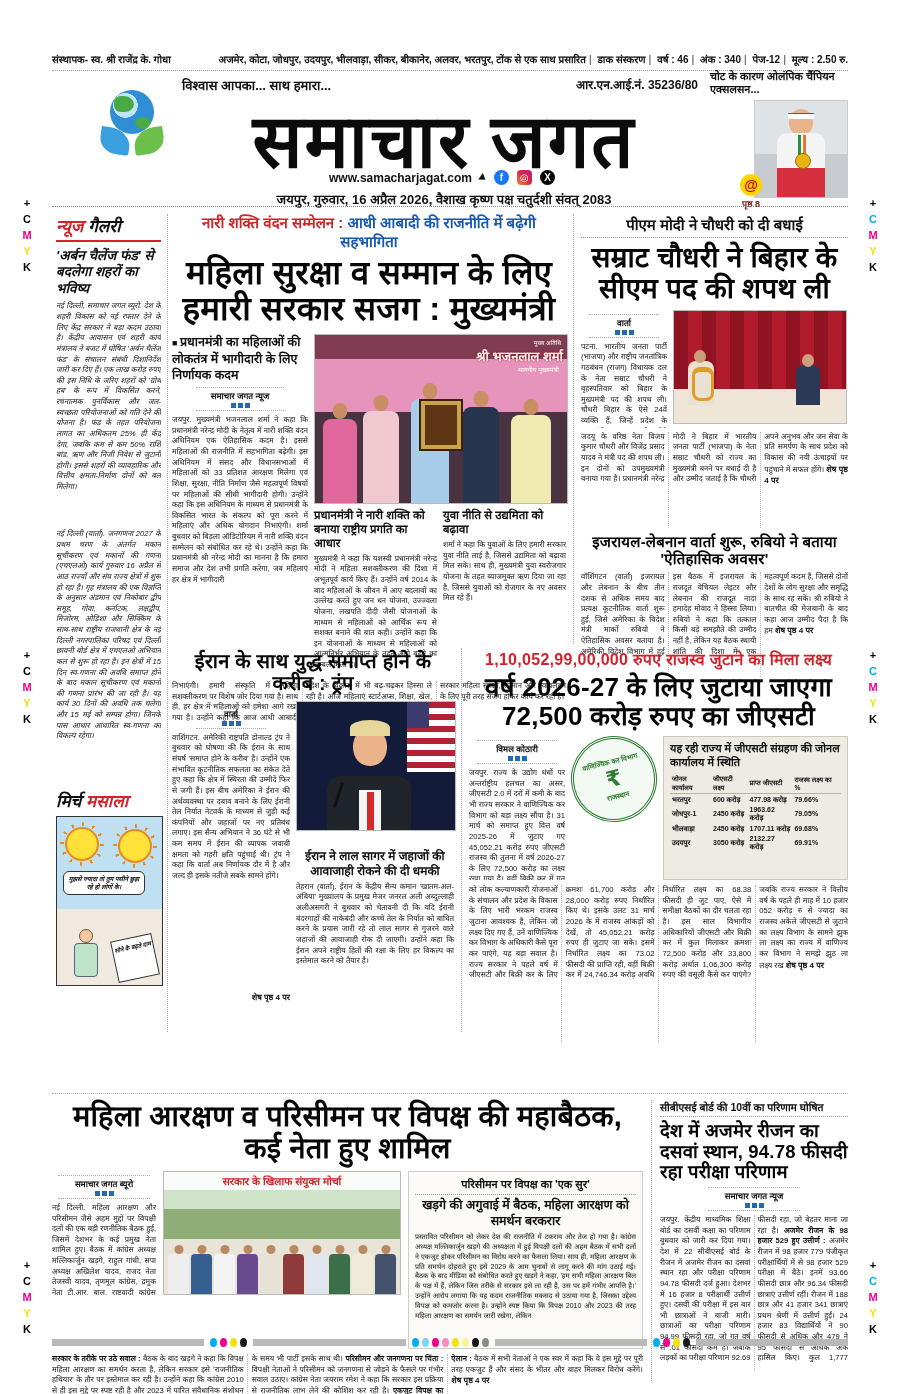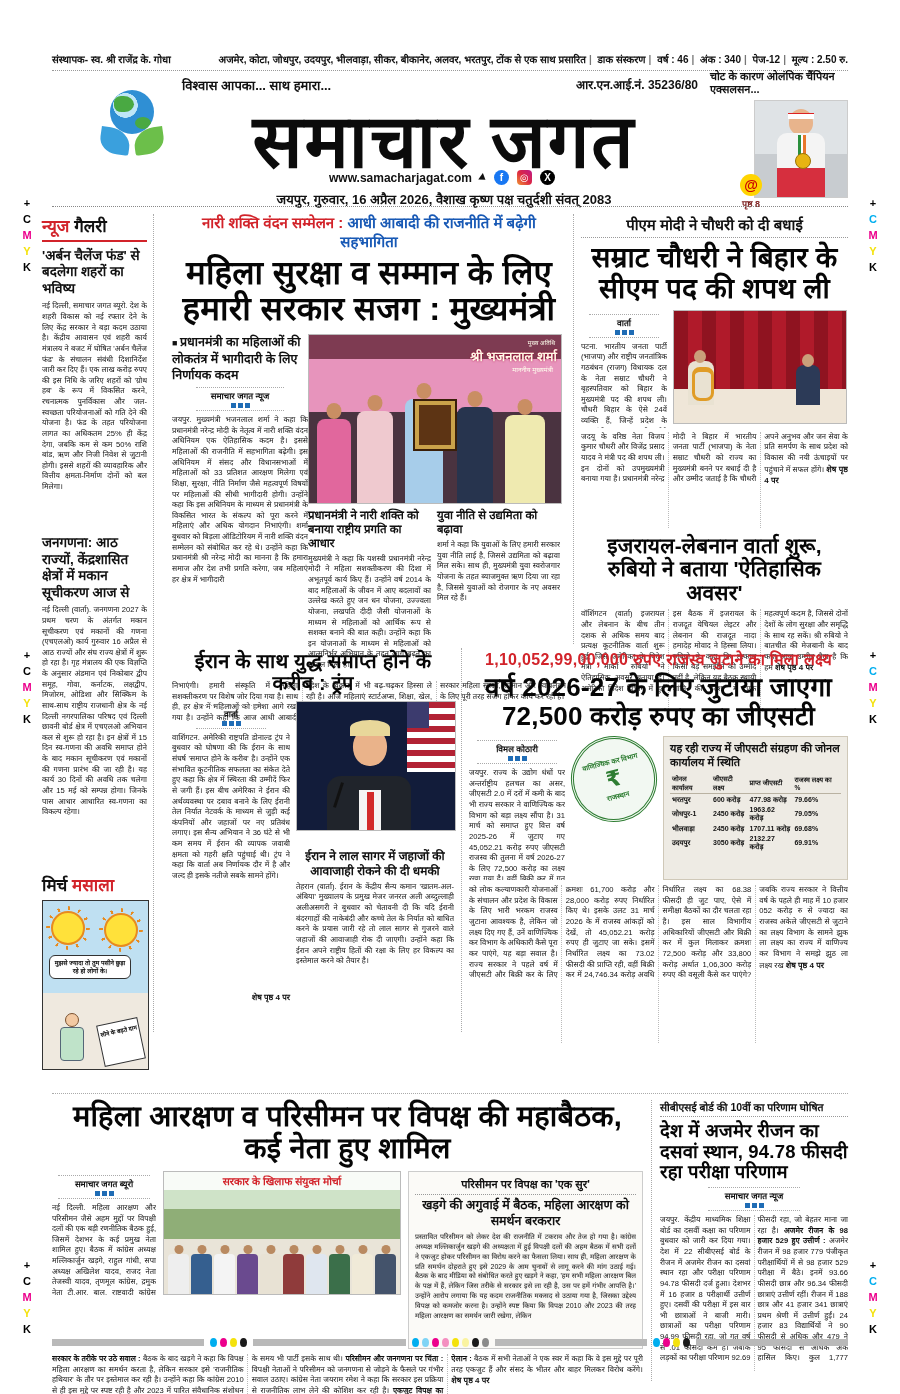--- a/index.html
+++ b/index.html
@@ -68,7 +68,7 @@
   .cont{font-weight:bold;text-align:right;font-size:8px;}
   .subhead-inline{font-weight:bold;}
   
-  .sidebar{position:absolute;left:42px;top:214px;width:112px;height:818px;border-right:1px dotted #aaa;padding-right:6px;box-sizing:border-box;}
+  .sidebar{position:absolute;left:56px;top:214px;width:112px;height:818px;border-right:1px dotted #aaa;padding-right:6px;box-sizing:border-box;font-style:italic;}
   .sb-head{font-size:17px;font-weight:900;border-bottom:2.5px solid #d2232a;padding-bottom:3px;margin-bottom:6px;}
   .sb-title{font-size:13.5px;font-weight:900;line-height:1.22;margin:6px 0 4px;}
   .masala-head{font-size:17px;font-weight:900;margin:18px 0 4px;}

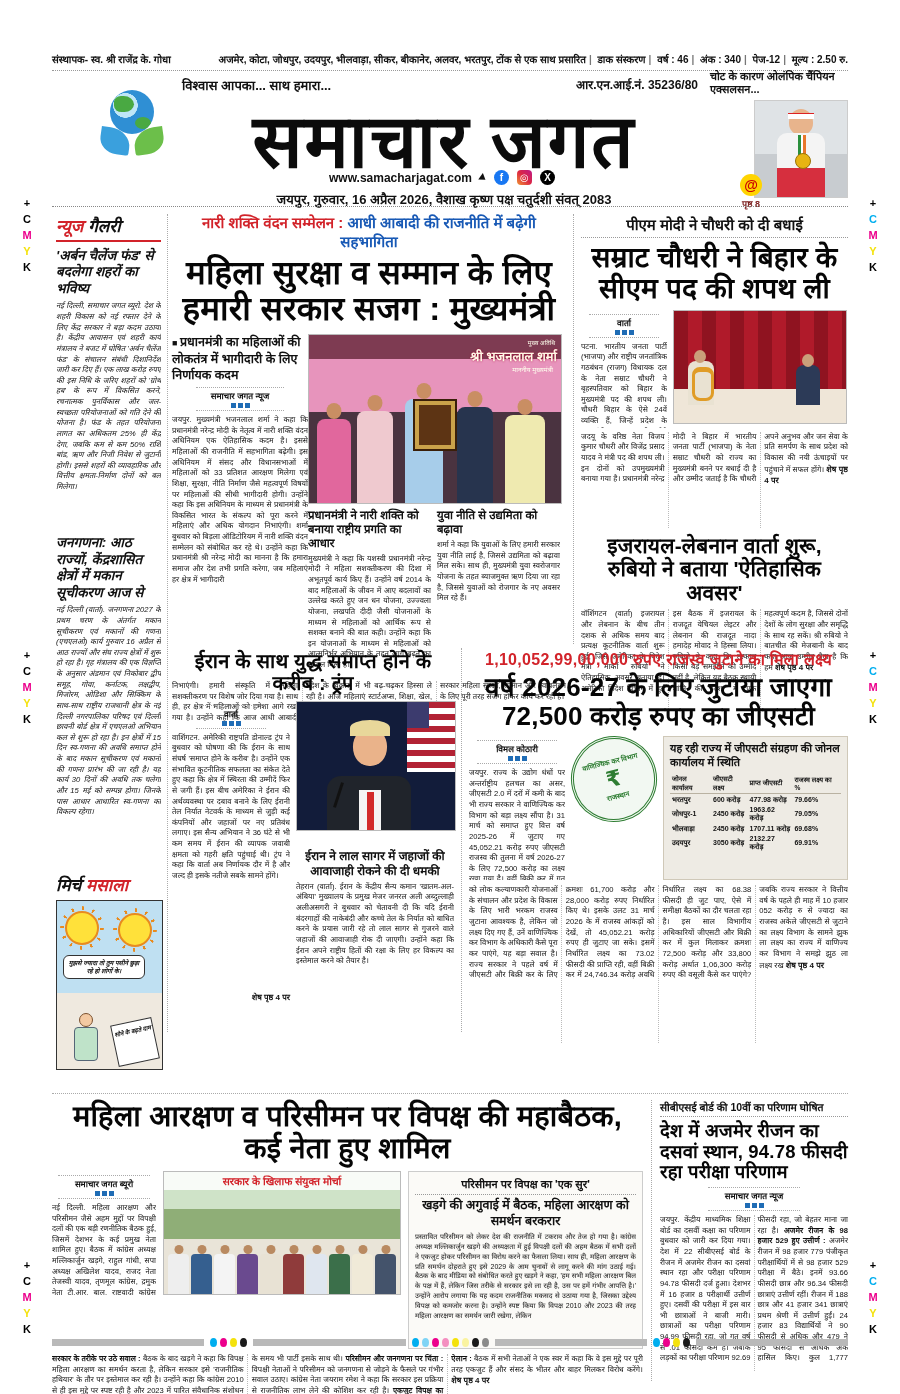--- a/index.html
+++ b/index.html
@@ -96,7 +96,7 @@
   .cbse-block{width:196px;padding-left:8px;box-sizing:border-box;}
   
   .cm-hl{font-size:33px;margin:3px 0 6px;}
-  .cm-flex{display:flex;}
+  .cm-flex{display:flex;gap:6px;}
   .cm-left{width:136px;}
   .cm-bullet{font-size:12.5px;font-weight:900;line-height:1.3;}
   .cm-bullet:before{content:"■ ";color:#111;font-size:9px;}

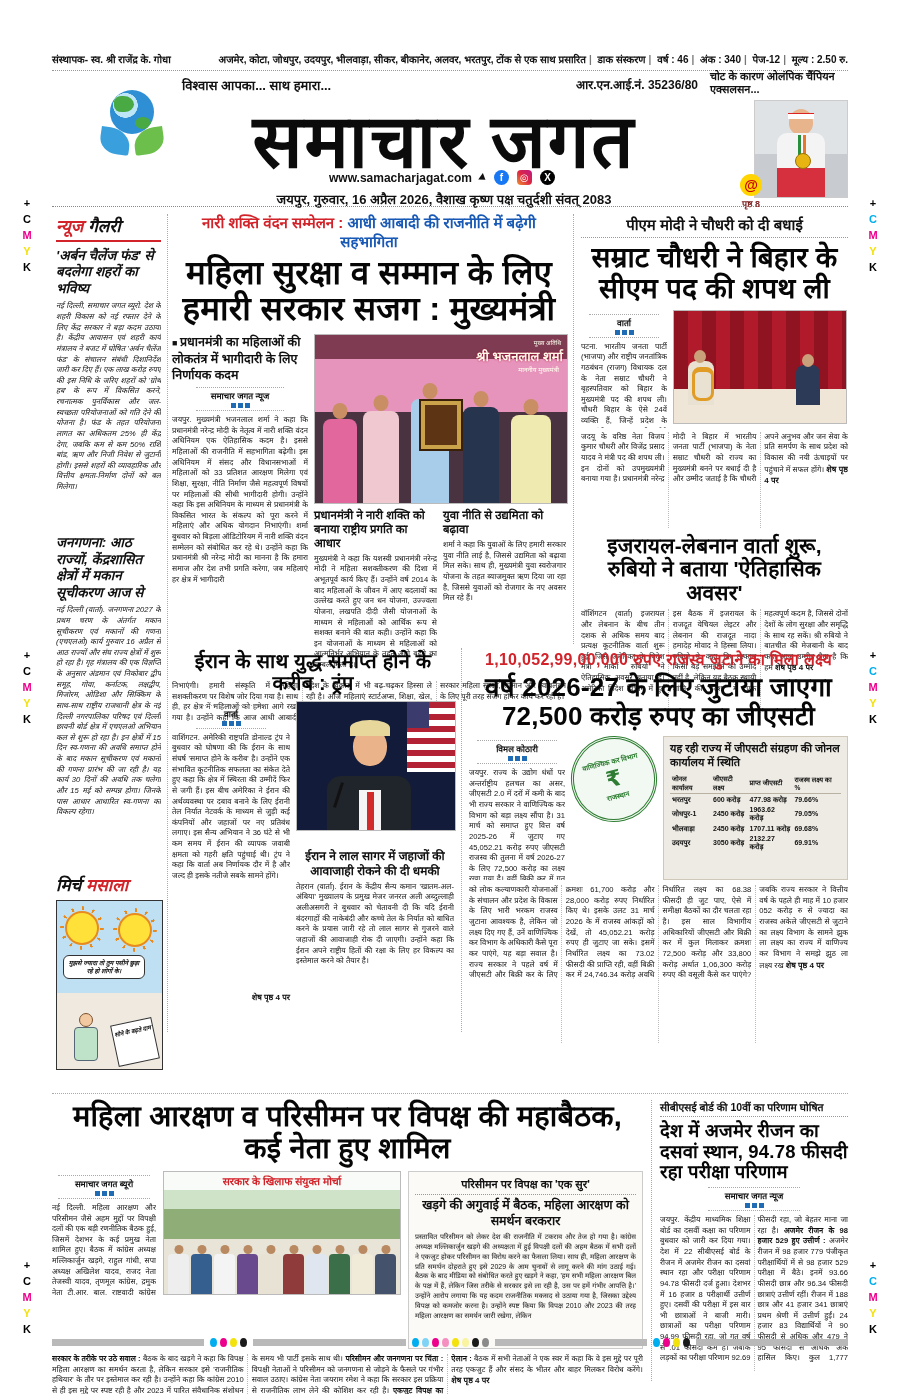--- a/index.html
+++ b/index.html
@@ -288,7 +288,6 @@
     </div>
     <div class="sb-title">'अर्बन चैलेंज फंड' से बदलेगा शहरों का भविष्य</div>
     <div class="body-txt" style="height:228px;">नई दिल्ली, समाचार जगत ब्यूरो. देश के शहरी विकास को नई रफ्तार देने के लिए केंद्र सरकार ने बड़ा कदम उठाया है। केंद्रीय आवासन एवं शहरी कार्य मंत्रालय ने बजट में घोषित 'अर्बन चैलेंज फंड' के संचालन संबंधी दिशानिर्देश जारी कर दिए हैं। एक लाख करोड़ रुपए की इस निधि के जरिए शहरों को 'ग्रोथ हब' के रूप में विकसित करने, रचनात्मक पुनर्विकास और जल-स्वच्छता परियोजनाओं को गति देने की योजना है। फंड के तहत परियोजना लागत का अधिकतम 25% ही केंद्र देगा, जबकि कम से कम 50% राशि बांड, ऋण और निजी निवेश से जुटानी होगी। इससे शहरों की व्यावहारिक और वित्तीय क्षमता-निर्माण दोनों को बल मिलेगा।</div>
-    <div class="sb-title">जनगणना: आठ राज्यों, केंद्रशासित क्षेत्रों में मकान सूचीकरण आज से</div>
     <div class="body-txt" style="height:250px;">नई दिल्ली (वार्ता). जनगणना 2027 के प्रथम चरण के अंतर्गत मकान सूचीकरण एवं मकानों की गणना (एचएलओ) कार्य गुरुवार 16 अप्रैल से आठ राज्यों और संघ राज्य क्षेत्रों में शुरू हो रहा है। गृह मंत्रालय की एक विज्ञप्ति के अनुसार अंडमान एवं निकोबार द्वीप समूह, गोवा, कर्नाटक, लक्षद्वीप, मिजोरम, ओडिशा और सिक्किम के साथ-साथ राष्ट्रीय राजधानी क्षेत्र के नई दिल्ली नगरपालिका परिषद एवं दिल्ली छावनी बोर्ड क्षेत्र में एचएलओ अभियान कल से शुरू हो रहा है। इन क्षेत्रों में 15 दिन स्व-गणना की अवधि समाप्त होने के बाद मकान सूचीकरण एवं मकानों की गणना प्रारंभ की जा रही है। यह कार्य 30 दिनों की अवधि तक चलेगा और 15 मई को सम्पन्न होगा। जिनके पास आधार आधारित स्व-गणना का विकल्प रहेगा।</div>
     <div class="masala-head">
       <span>मिर्च </span><span class="k-red">मसाला</span>

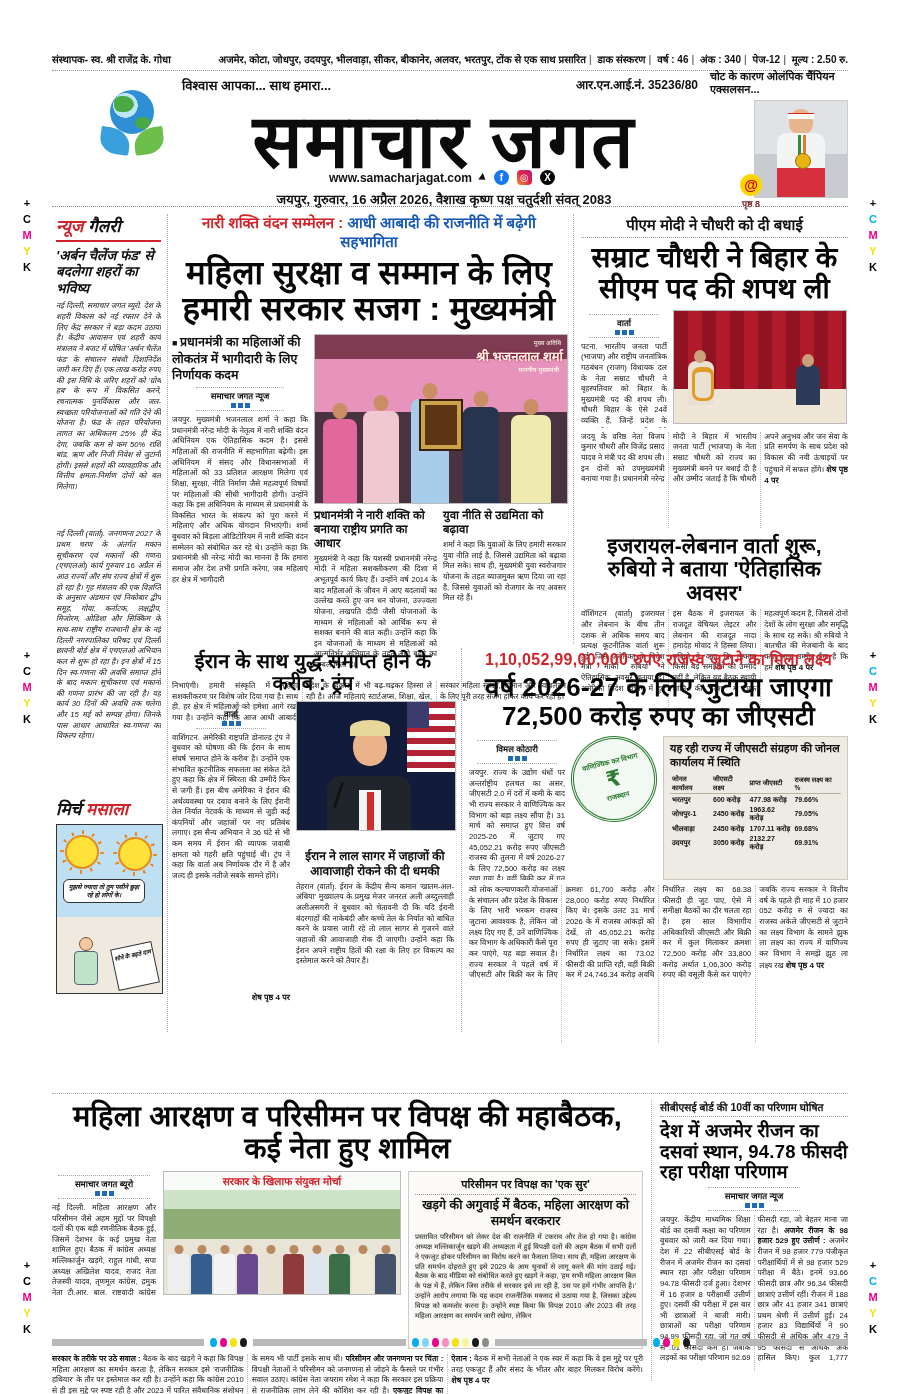--- a/index.html
+++ b/index.html
@@ -125,7 +125,7 @@
   .bi-man2{position:absolute;right:26px;bottom:18px;width:24px;height:40px;background:#2c3a57;border-radius:8px 8px 0 0;}
   .bi-head{position:absolute;width:12px;height:13px;border-radius:50%;background:#caa07a;}
   
-  .il-hl{font-size:21px;margin:6px 0 5px;}
+  .il-hl{font-size:15px;margin:6px 0 5px;}
   
   .ir-hl{font-size:20px;margin:2px 0 6px;}
   .ir-flex{display:flex;gap:6px;}

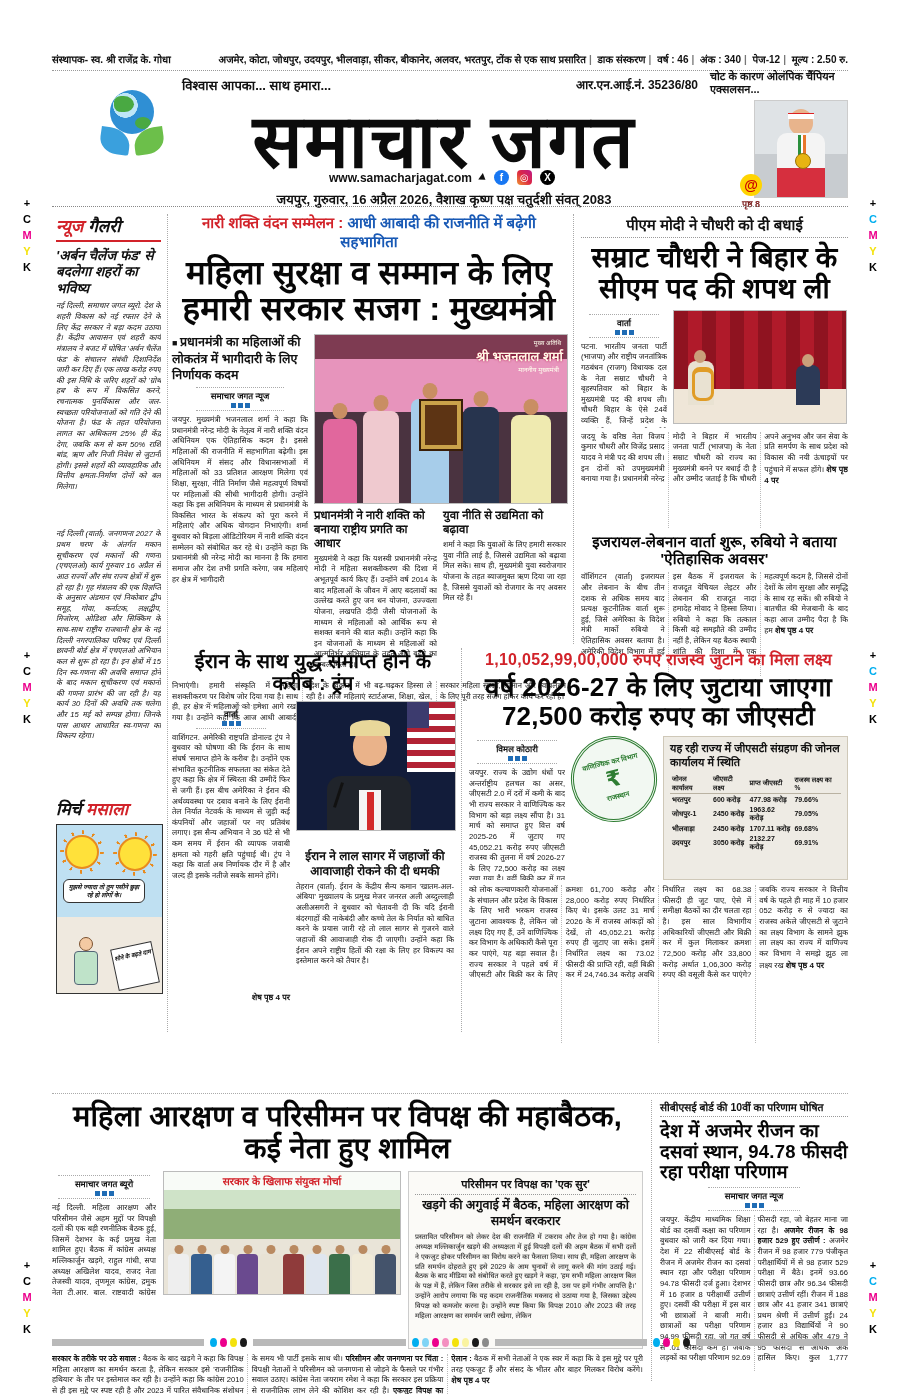--- a/index.html
+++ b/index.html
@@ -71,7 +71,7 @@
   .sidebar{position:absolute;left:56px;top:214px;width:112px;height:818px;border-right:1px dotted #aaa;padding-right:6px;box-sizing:border-box;font-style:italic;}
   .sb-head{font-size:17px;font-weight:900;border-bottom:2.5px solid #d2232a;padding-bottom:3px;margin-bottom:6px;}
   .sb-title{font-size:13.5px;font-weight:900;line-height:1.22;margin:6px 0 4px;}
-  .masala-head{font-size:17px;font-weight:900;margin:18px 0 4px;}
+  .masala-head{font-size:17px;font-weight:900;margin:10px 0 4px;}
   .cartoon{width:100%;height:168px;border:1px solid #333;position:relative;overflow:hidden;
            background:linear-gradient(180deg,#bfe0f2 0 55%,#efe9df 55% 100%);}
   .sun{position:absolute;width:30px;height:30px;border-radius:50%;background:#ffe13a;border:2px solid #e88b1f;}

